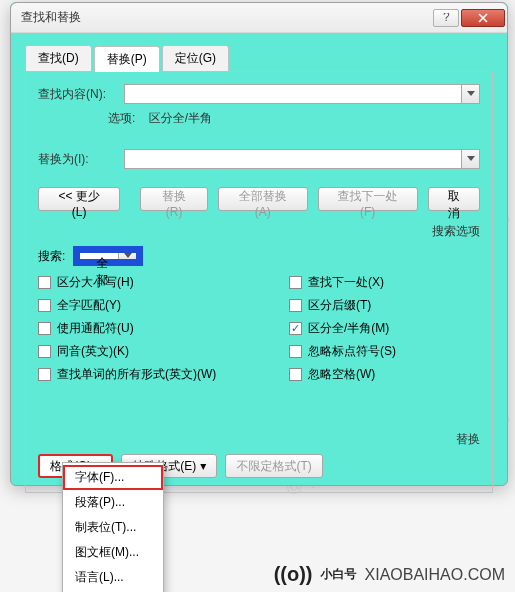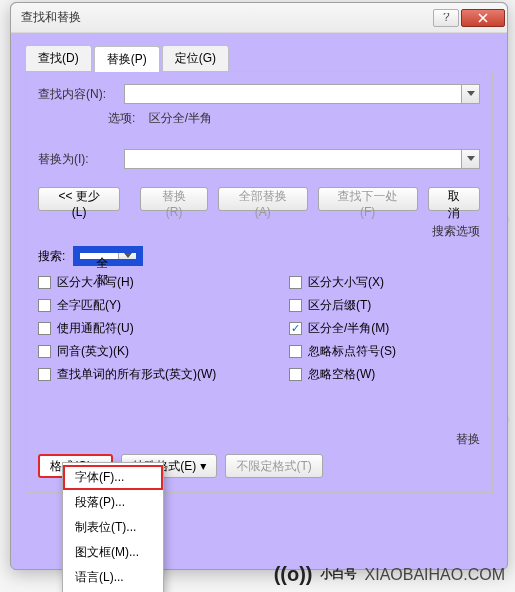--- a/index.html
+++ b/index.html
@@ -4,7 +4,7 @@
 <style>
   * { box-sizing: border-box; font-family: "Microsoft YaHei", "SimSun", sans-serif; font-size: 12px; }
   body { margin: 0; background: #f5f5f5; width: 515px; height: 592px; position: relative; overflow: hidden; }
-  .dialog { position: absolute; left: 10px; top: 2px; width: 498px; height: 568px; background: #c4b5fd; border: 1px solid #a0a0a0; border-radius: 6px; box-shadow: 0 4px 18px rgba(0,0,0,0.25); }
+  .dialog { position: absolute; left: 10px; top: 2px; width: 498px; height: 484px; background: #5eead4; border: 1px solid #a0a0a0; border-radius: 6px; box-shadow: 0 4px 18px rgba(0,0,0,0.25); }
   .titlebar { display: flex; align-items: center; justify-content: space-between; height: 30px; padding: 0 2px 0 10px; border-top-left-radius: 6px; border-top-right-radius: 6px; background: linear-gradient(#f7f7f7,#ebebeb); border-bottom: 1px solid #d8d8d8; }
   .titlebar .title { color: #333; }
   .winbtns { display: flex; gap: 2px; align-items: center; }

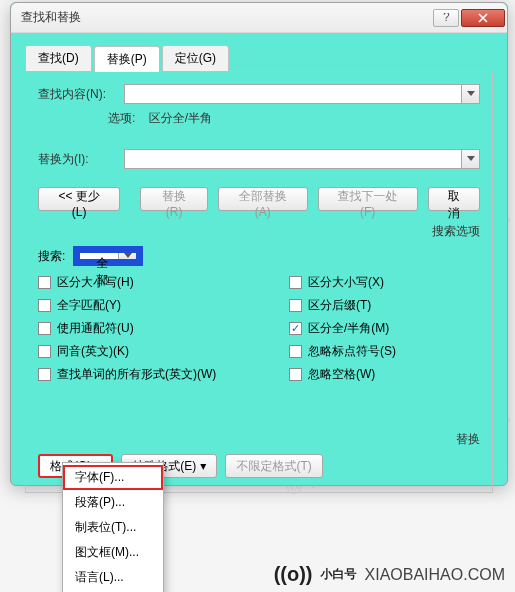--- a/index.html
+++ b/index.html
@@ -166,7 +166,7 @@
         <div class="col" id="col-right">
             <div class="chk">
               <span class="box"></span>
-              <span>区分大小写(X)</span>
+              <span>查找下一处(X)</span>
             </div>
             <div class="chk">
               <span class="box"></span>

